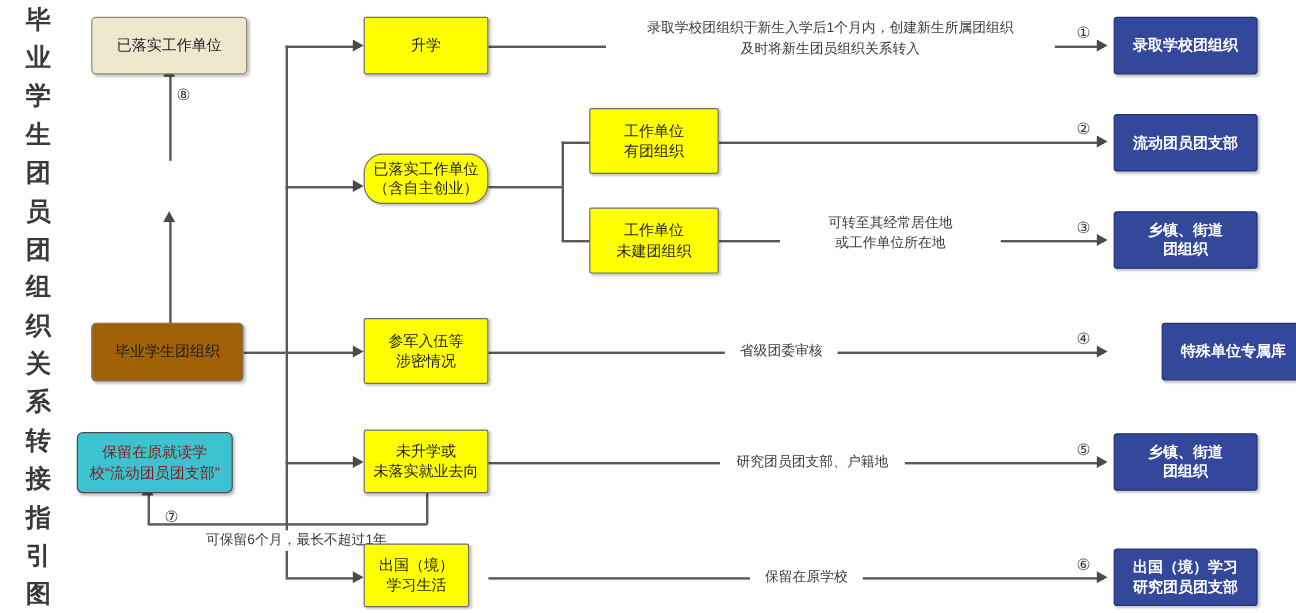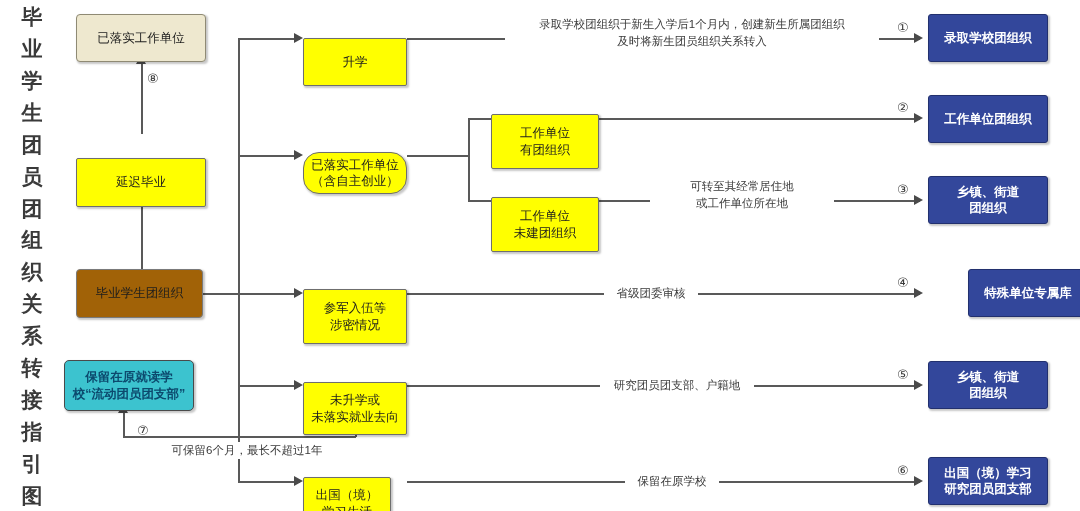--- a/index.html
+++ b/index.html
@@ -55,7 +55,7 @@
     font-weight: 500;
   }
   .node.beige  { background: #eee8cf; border-color: #8f8a74; }
-  .node.yellow { background: #ffff00; border-color: #6e6e6e; border-radius: 2px; margin-top: 24px; }
+  .node.yellow { background: #ffff00; border-color: #6e6e6e; border-radius: 2px; }
   .node.white  { background: #a16207; border-color: #7a7a7a; border-radius: 4px; }
   .node.teal   { background: #3cc3cf; border-color: #4a4a4a; color: #0c4a6e; font-weight: 700; border-radius: 5px; }
   .node.blue   { background: #33479b; border-color: #22306e; color: #ffffff; font-weight: 700; border-radius: 3px; }

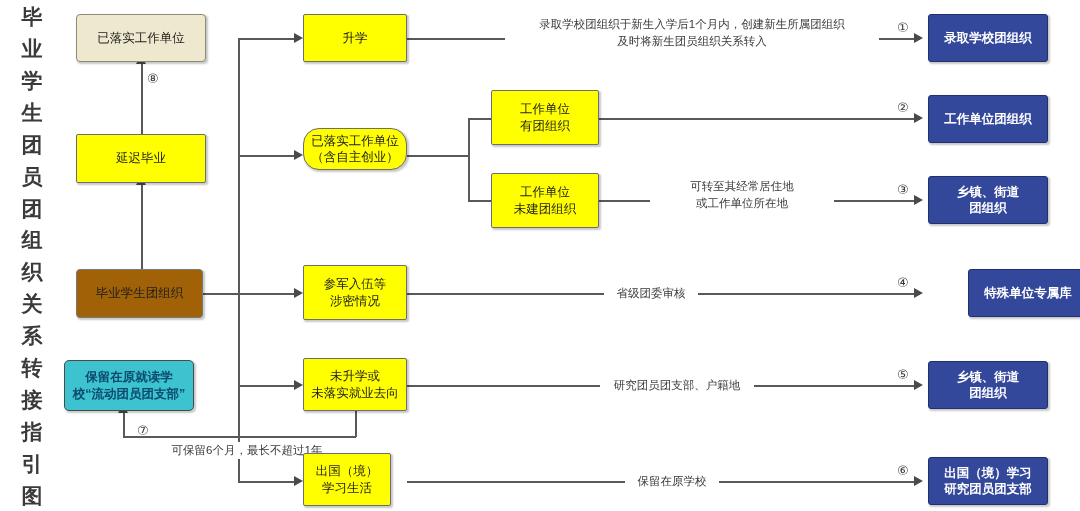--- a/index.html
+++ b/index.html
@@ -229,7 +229,7 @@
 
   <div class="node blue" style="left:928px; top:14px; width:120px; height:48px;">录取学校团组织</div>
 
-  <div class="node blue" style="left:928px; top:95px; width:120px; height:48px;">工作单位团组织</div>
+  <div class="node blue" style="left:928px; top:95px; width:120px; height:48px;">流动团员团支部</div>
 
   <div class="node blue" style="left:928px; top:176px; width:120px; height:48px;">乡镇、街道
 团组织</div>

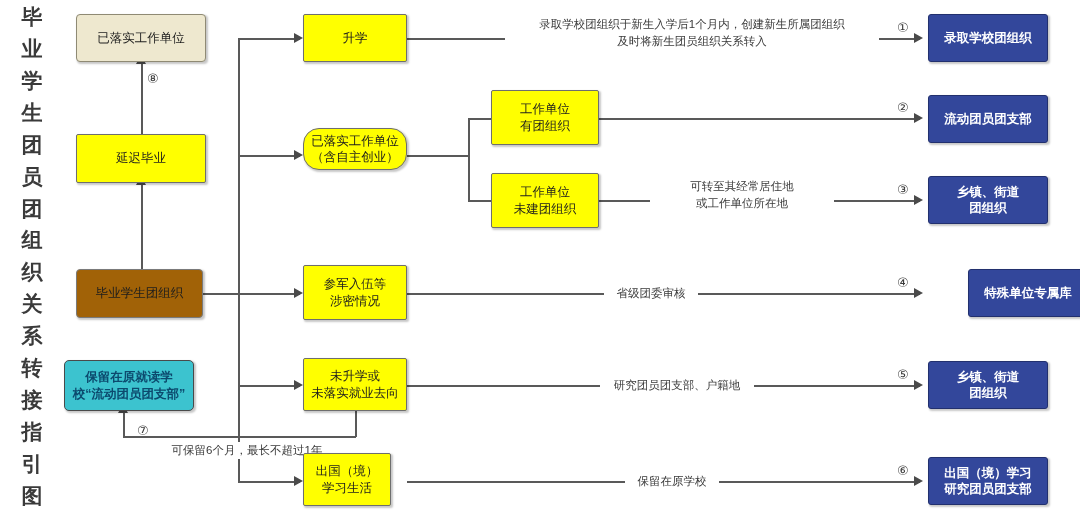--- a/index.html
+++ b/index.html
@@ -200,7 +200,6 @@
 
   <div class="node beige" style="left:76px; top:14px; width:130px; height:48px;">已落实工作单位</div>
 
-  <div class="node yellow" style="left:76px; top:134px; width:130px; height:49px;">延迟毕业</div>
 
   <div class="node white" style="left:76px; top:269px; width:127px; height:49px;">毕业学生团组织</div>
 

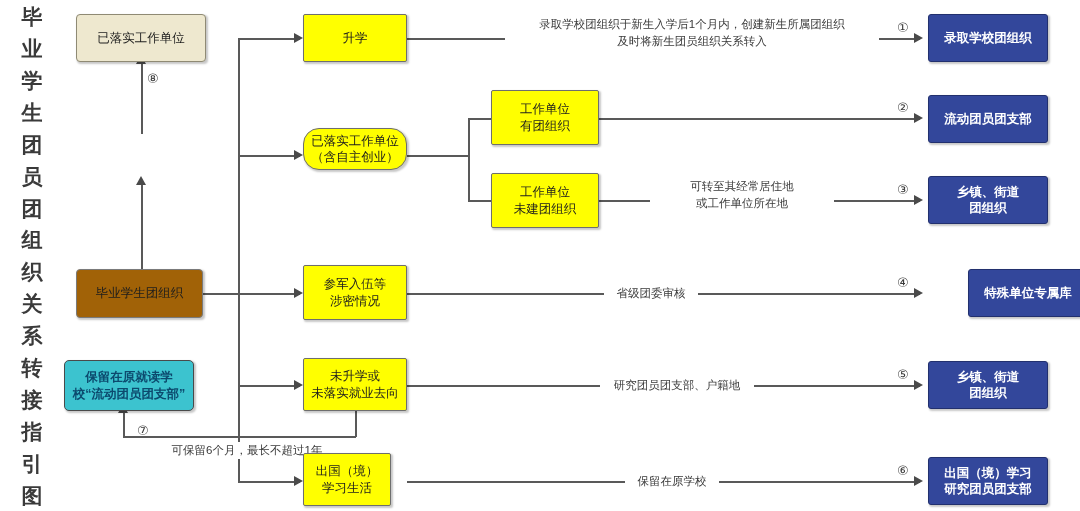--- a/index.html
+++ b/index.html
@@ -57,7 +57,7 @@
   .node.beige  { background: #eee8cf; border-color: #8f8a74; }
   .node.yellow { background: #ffff00; border-color: #6e6e6e; border-radius: 2px; }
   .node.white  { background: #a16207; border-color: #7a7a7a; border-radius: 4px; }
-  .node.teal   { background: #3cc3cf; border-color: #4a4a4a; color: #0c4a6e; font-weight: 700; border-radius: 5px; }
+  .node.teal   { background: #3cc3cf; border-color: #4a4a4a; color: #7f1d1d; font-weight: 400; border-radius: 5px; }
   .node.blue   { background: #33479b; border-color: #22306e; color: #ffffff; font-weight: 700; border-radius: 3px; }
 
   

